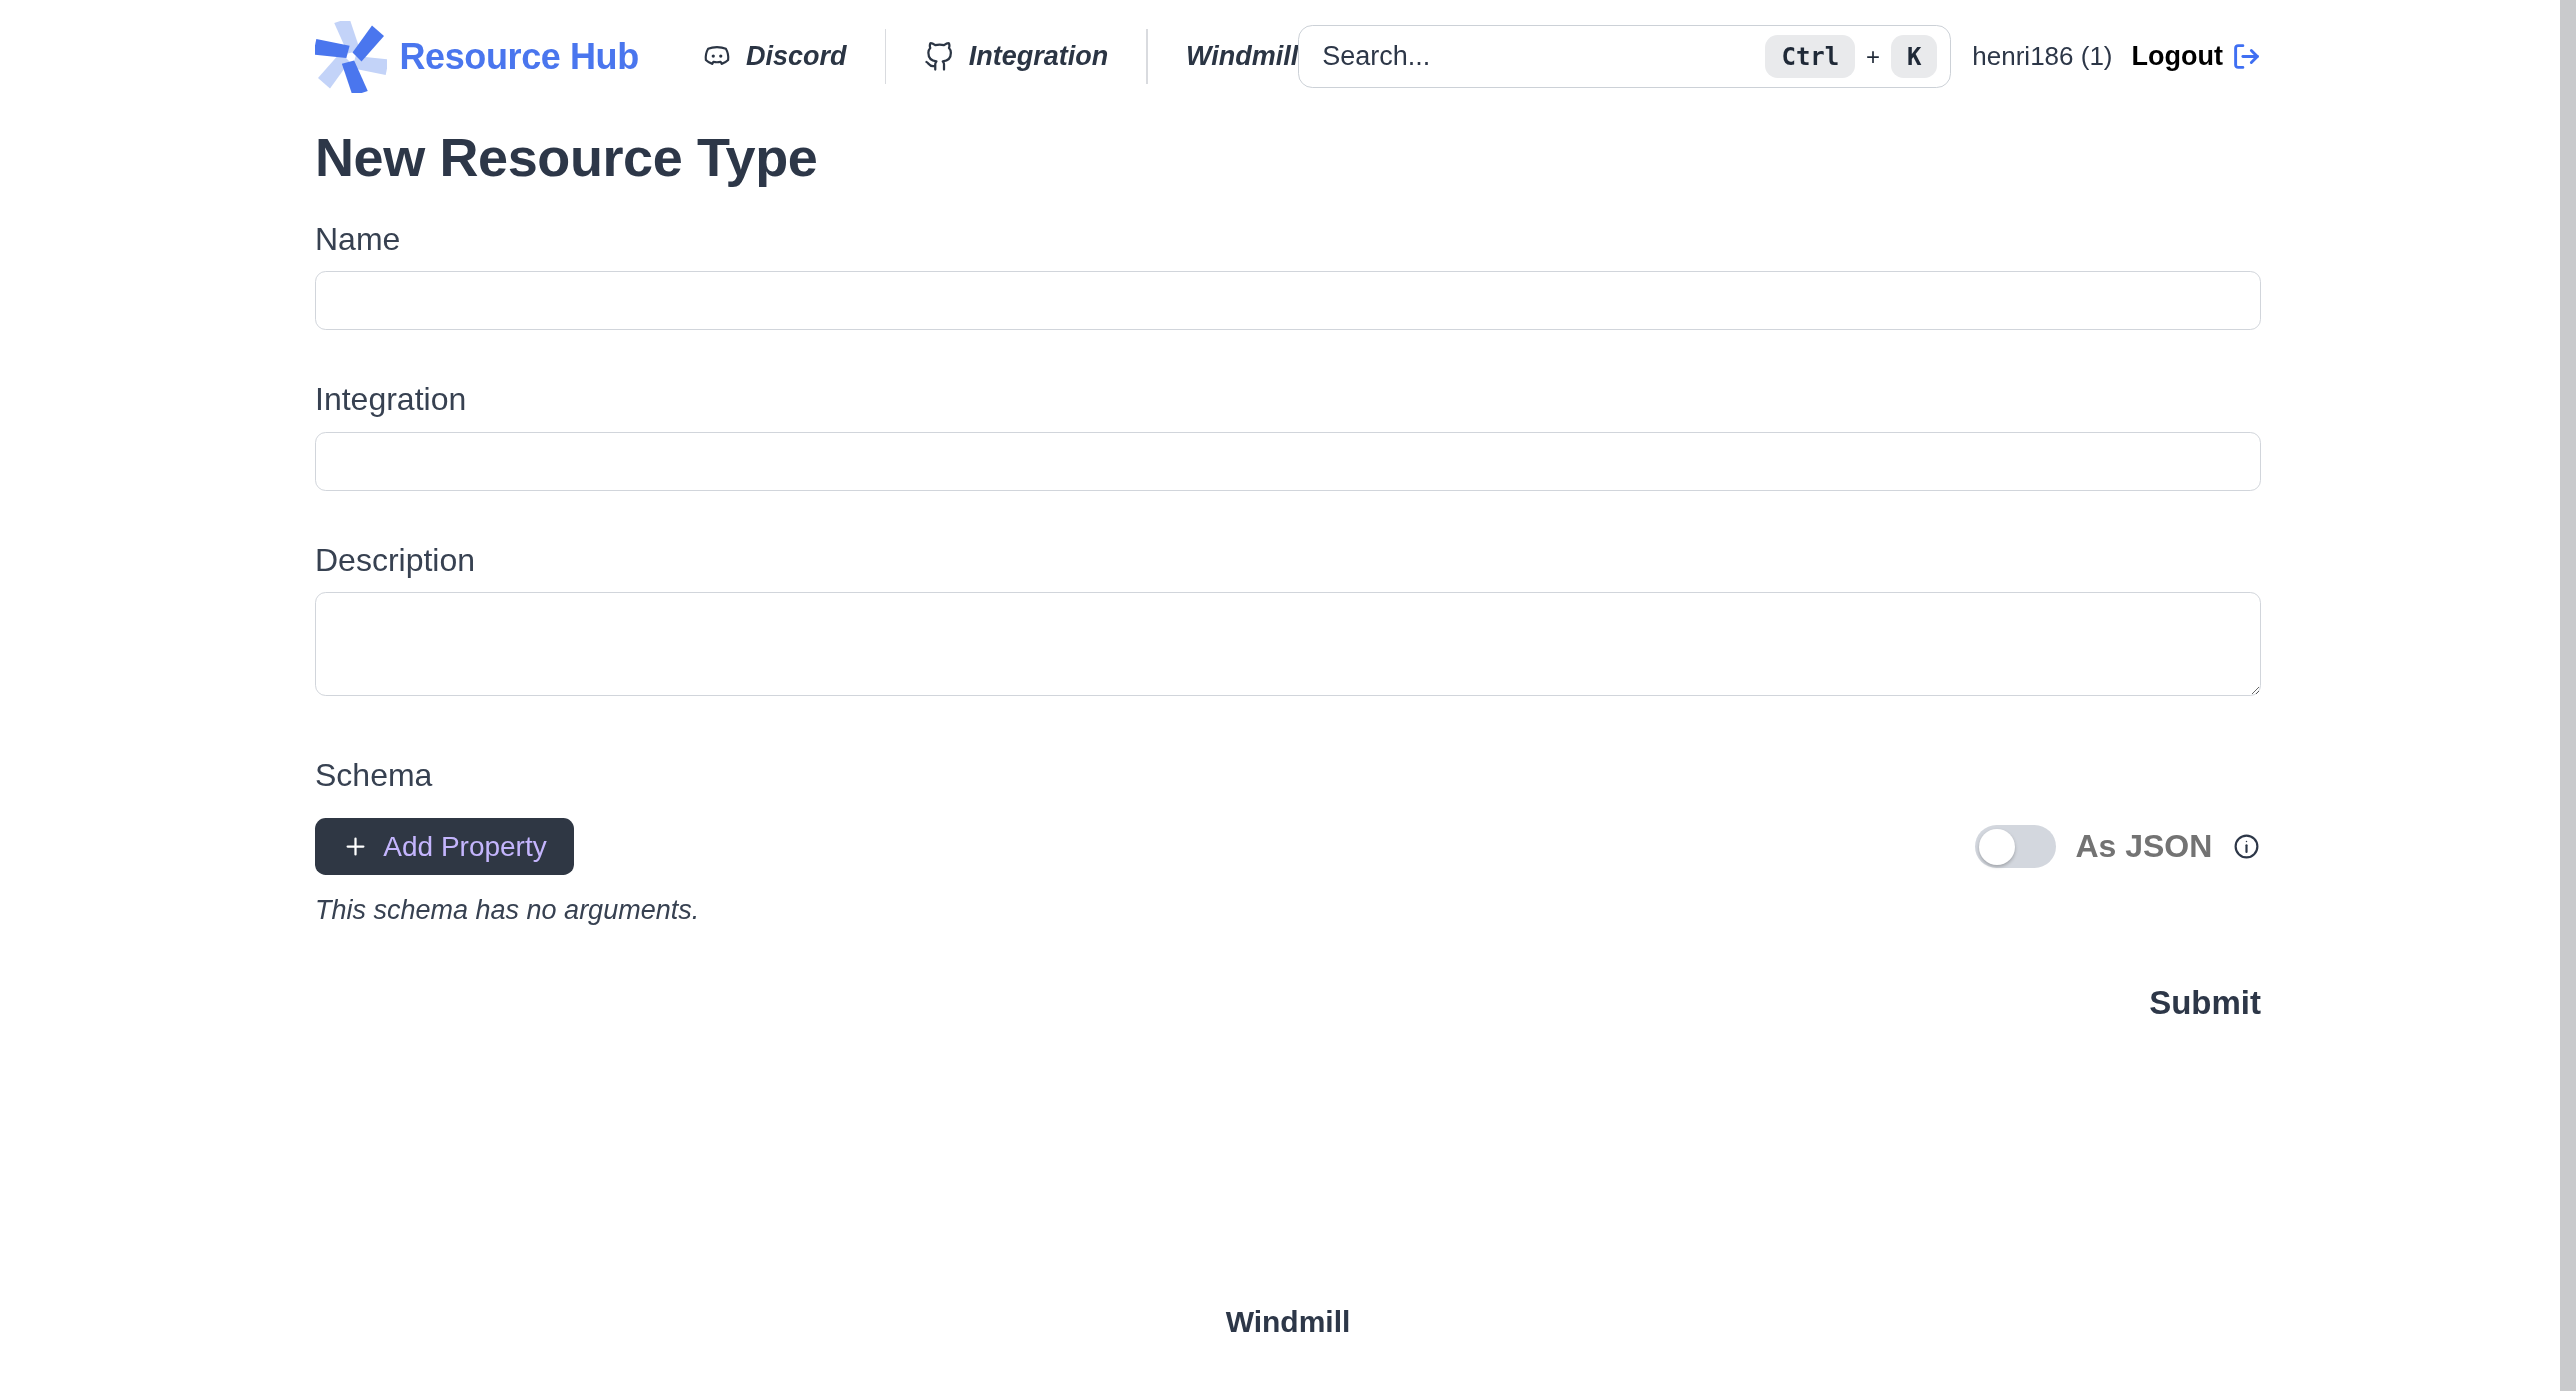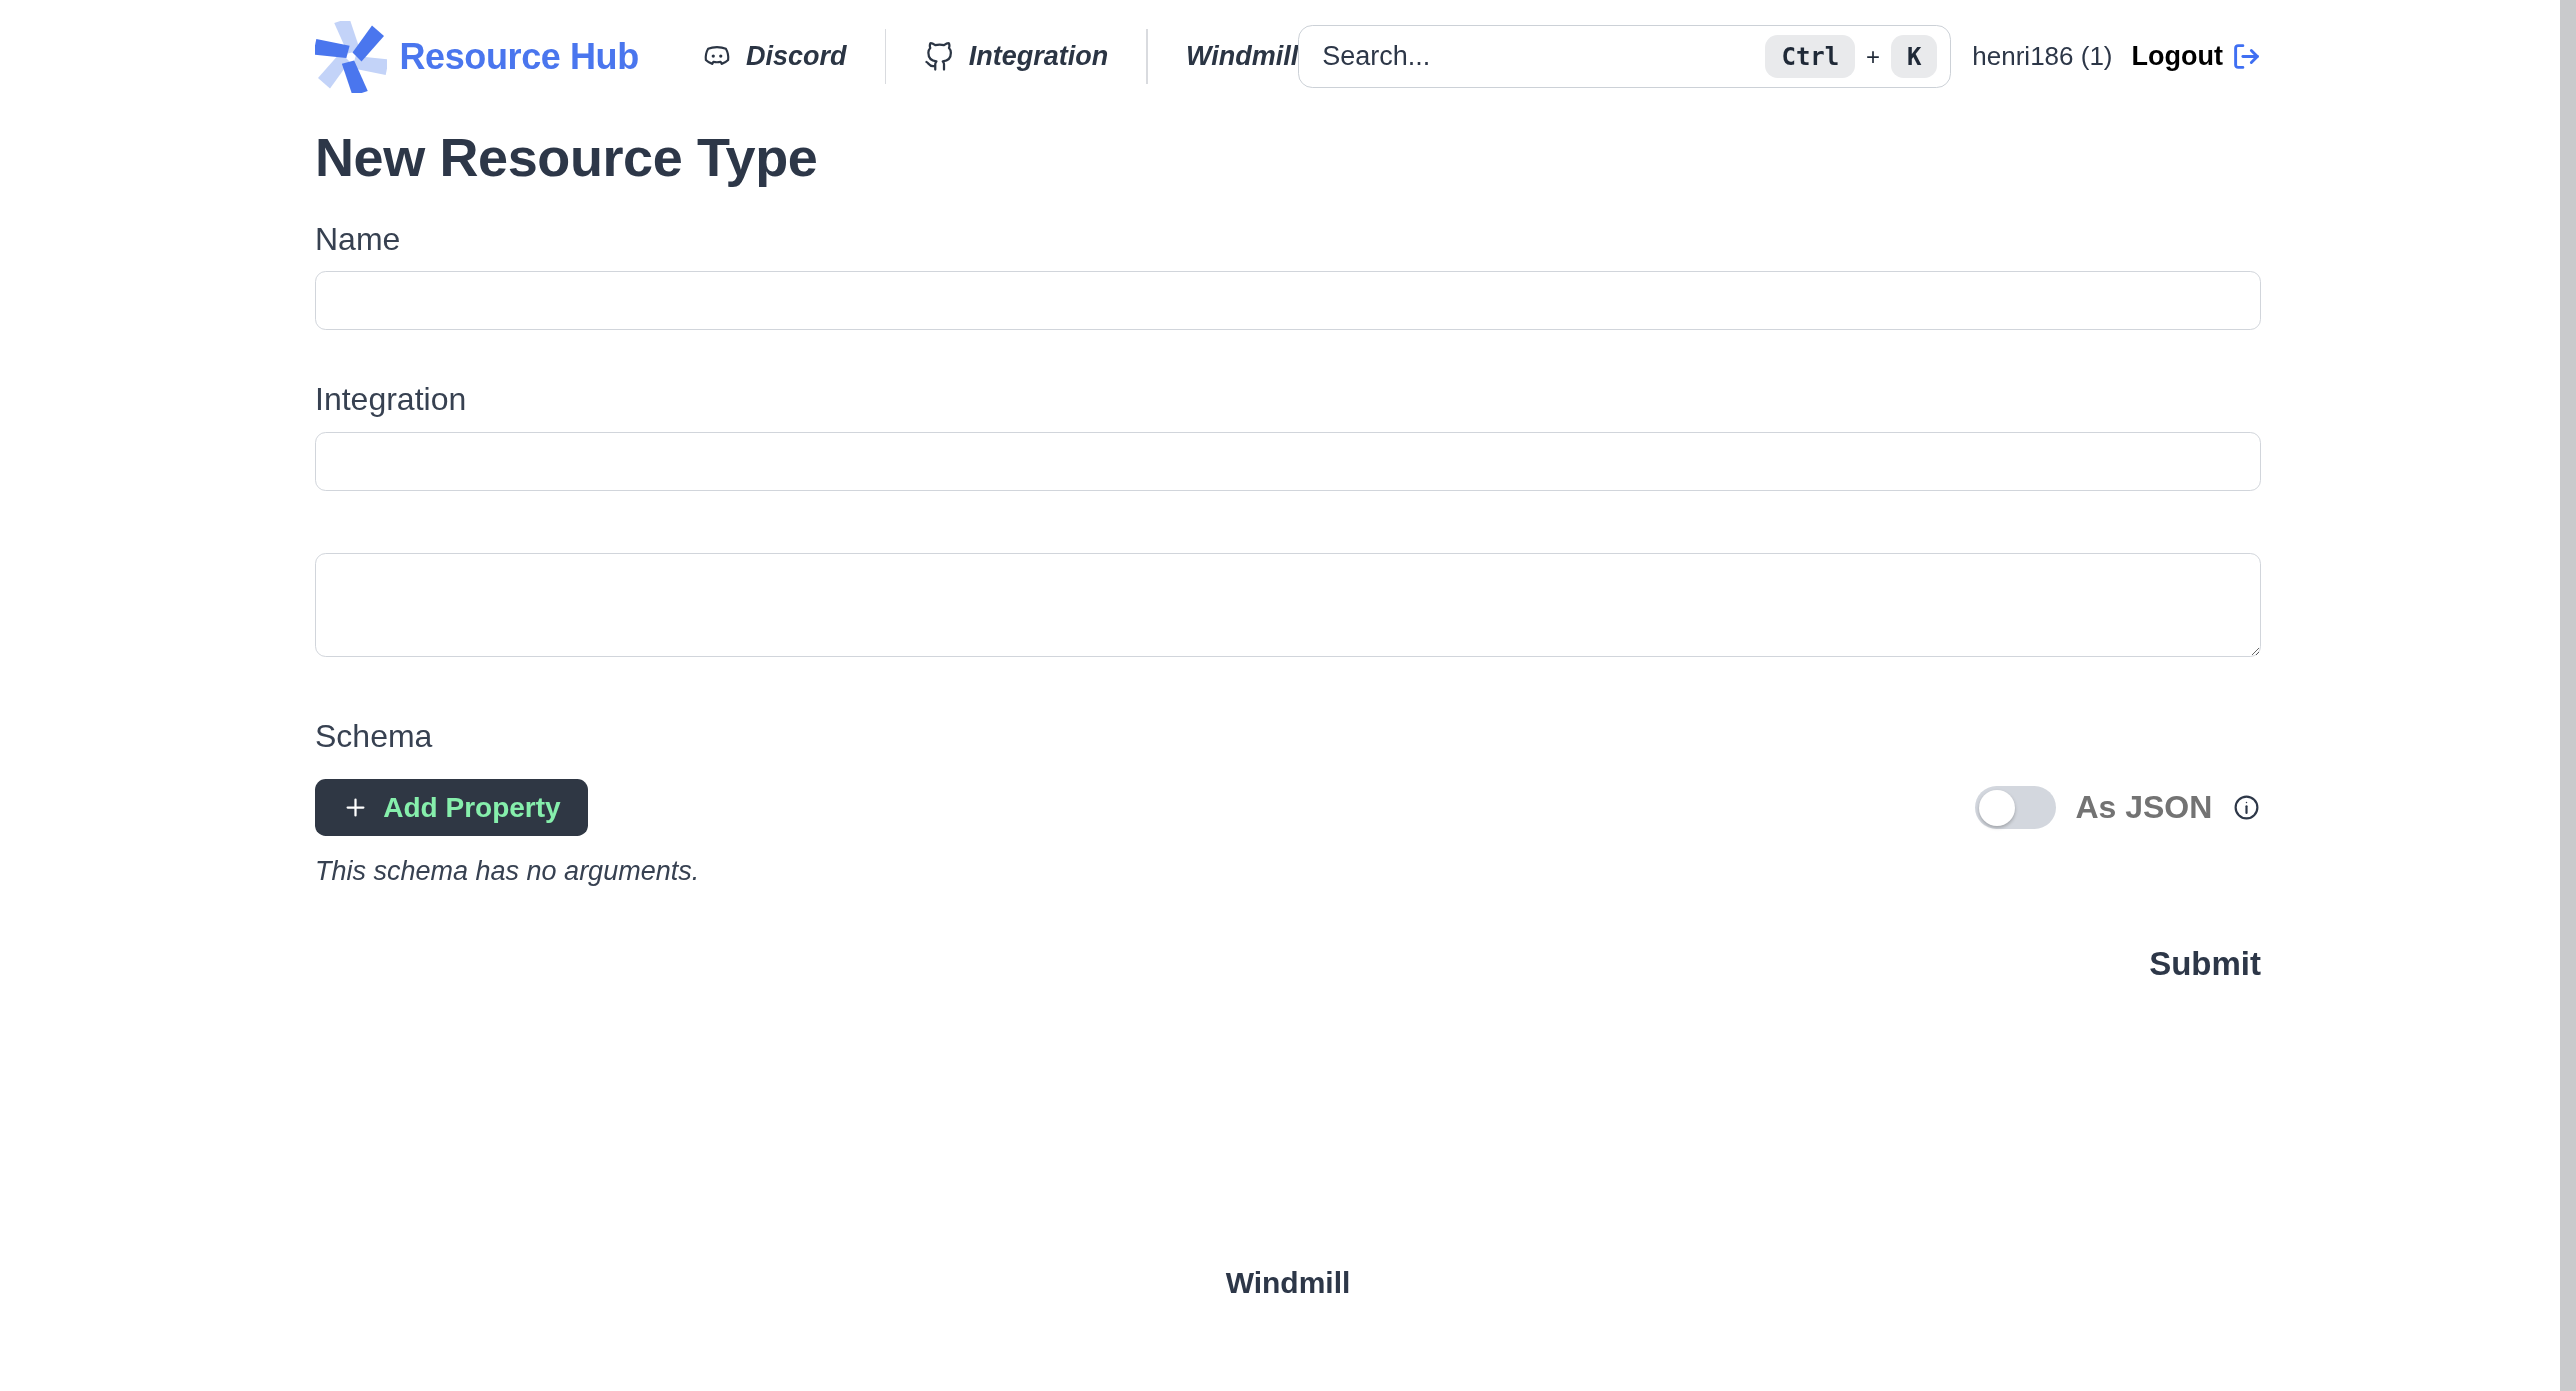--- a/index.html
+++ b/index.html
@@ -177,6 +177,7 @@
   </div>
 
   <div class="field">
+    <label class="field-label">Description</label>
     <textarea class="text-area" style=""></textarea>
   </div>
 

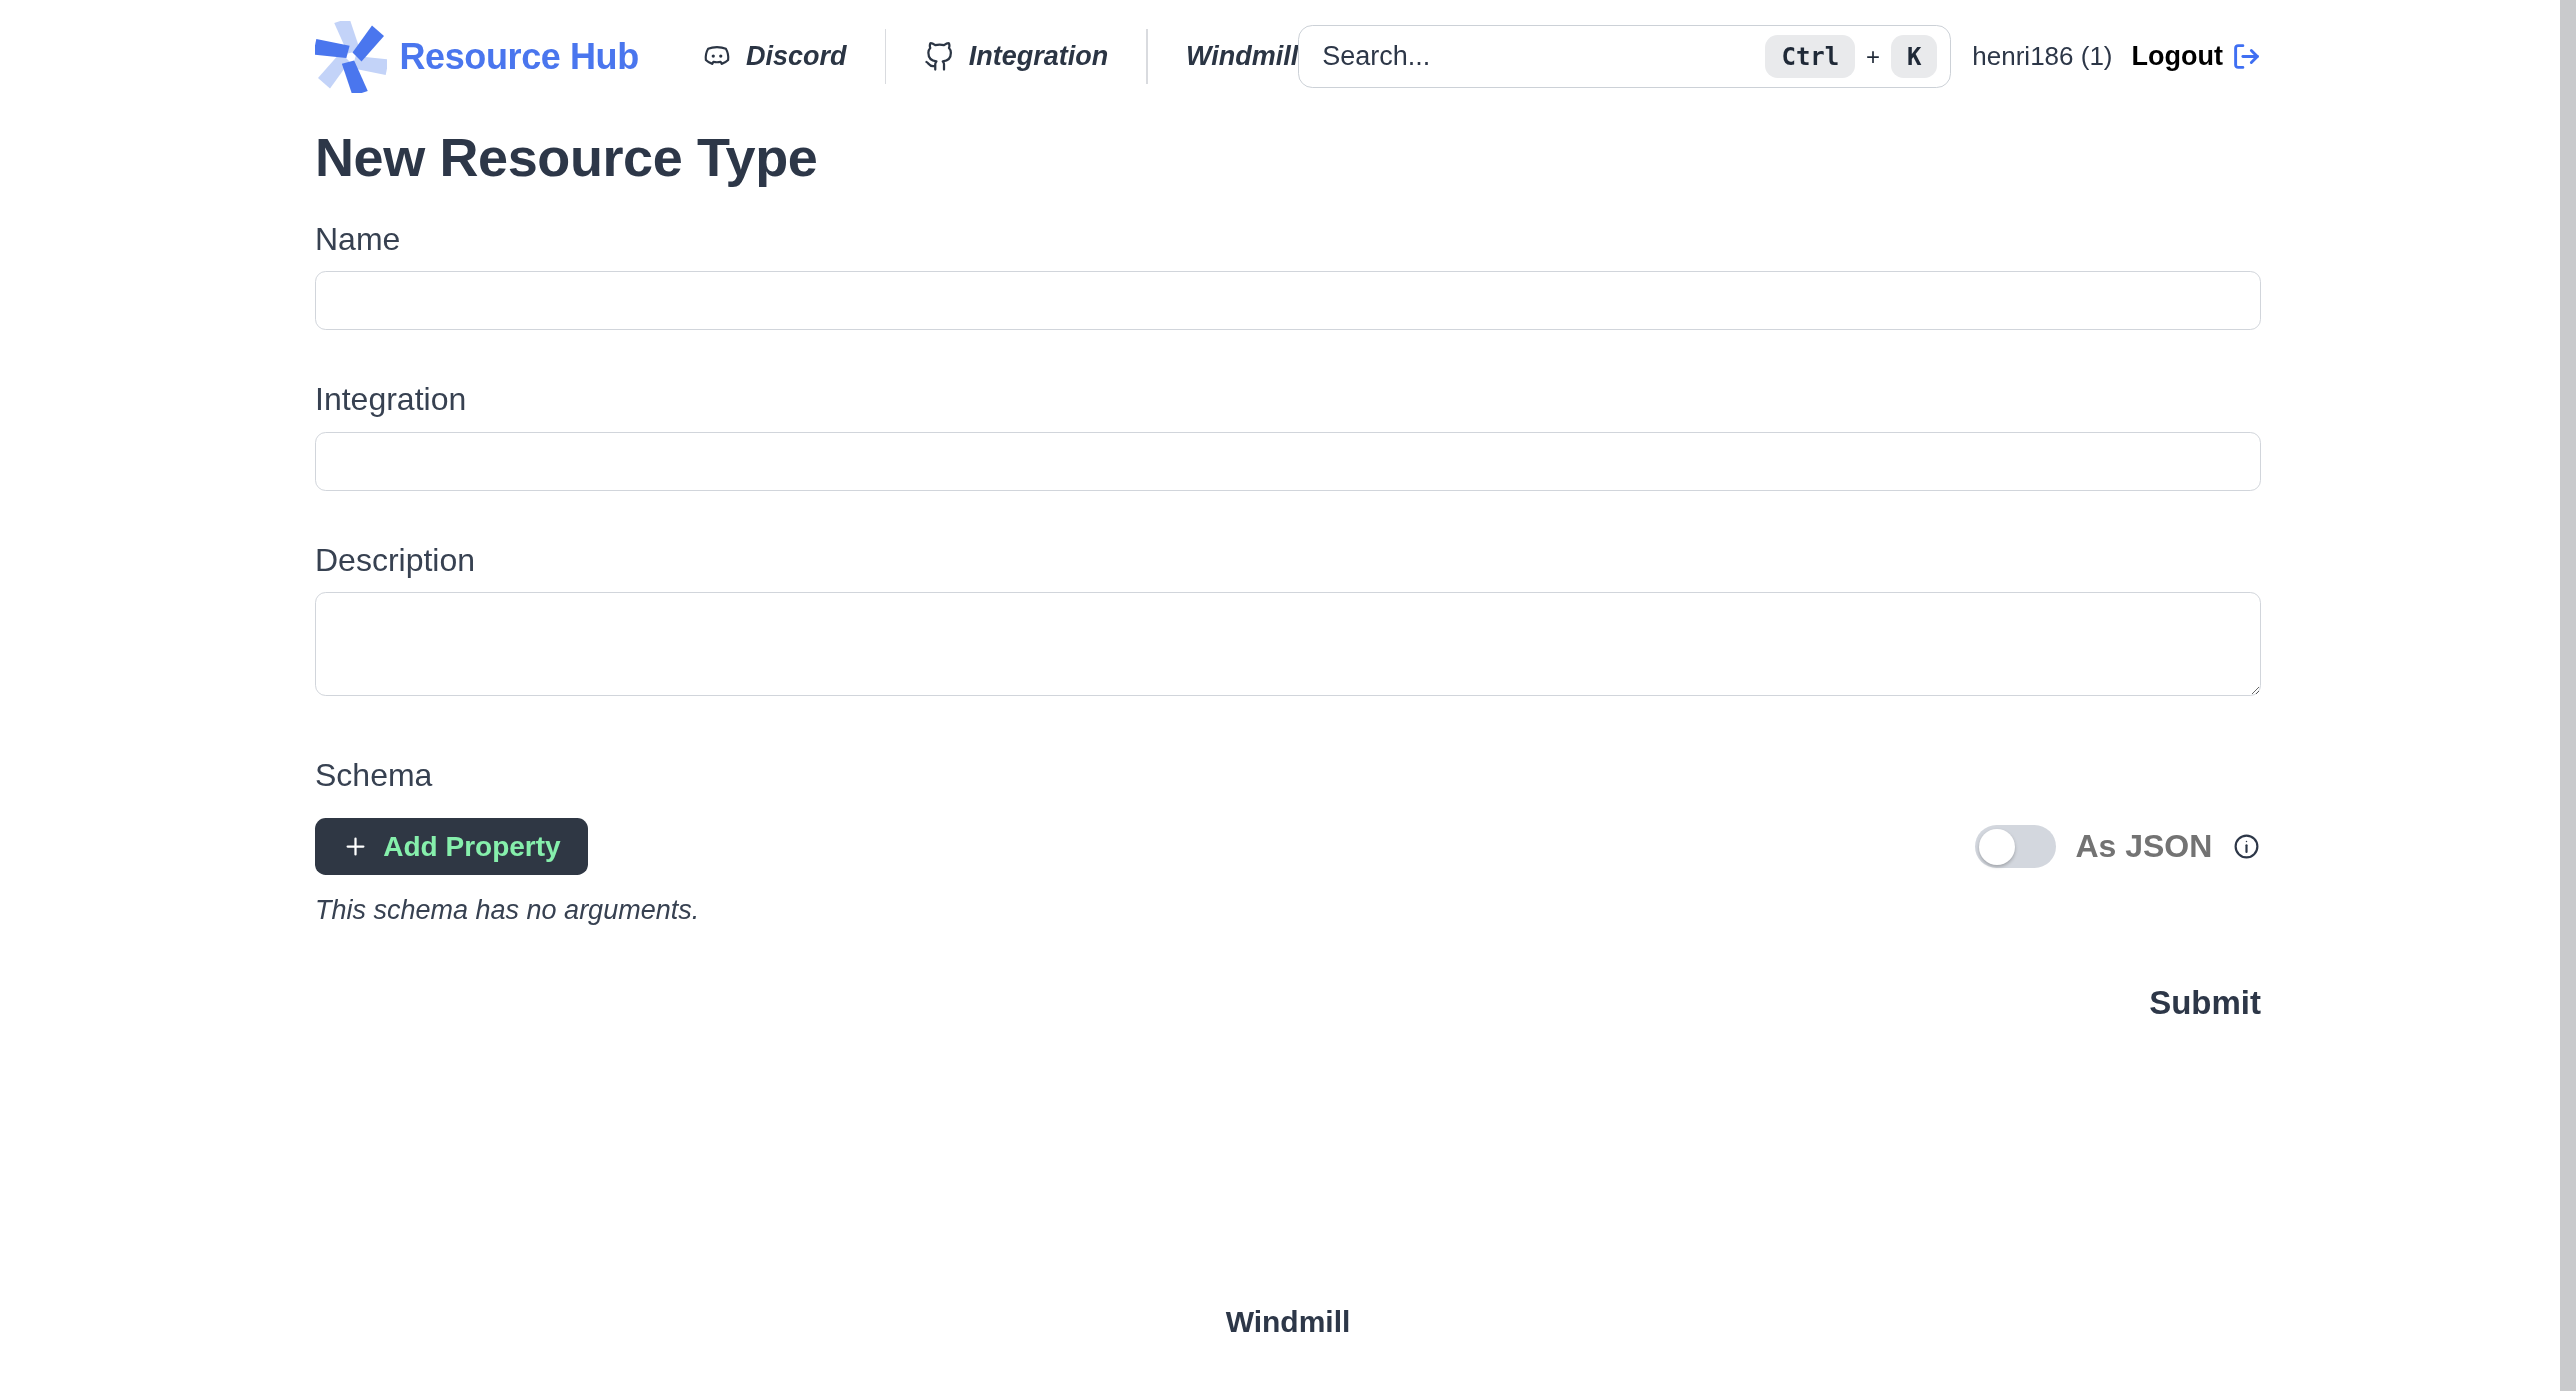--- a/index.html
+++ b/index.html
@@ -64,9 +64,9 @@
   .schema-row { margin-top: 23px; display: flex; align-items: center; justify-content: space-between; }
   .add-property {
     display: flex; align-items: center; gap: 14.3px;
-    background: #2f3744; color: #86efac; border: none; border-radius: 10.7px;
+    background: #2f3744; color: #c4b5fd; border: none; border-radius: 10.7px;
     height: 57px; padding: 0 27px; font-family: "Liberation Sans", sans-serif;
-    font-size: 28px; font-weight: bold; cursor: pointer;
+    font-size: 28px; font-weight: normal; cursor: pointer;
   }
   .asjson { display: flex; align-items: center; gap: 19.7px; }
   .toggle {

